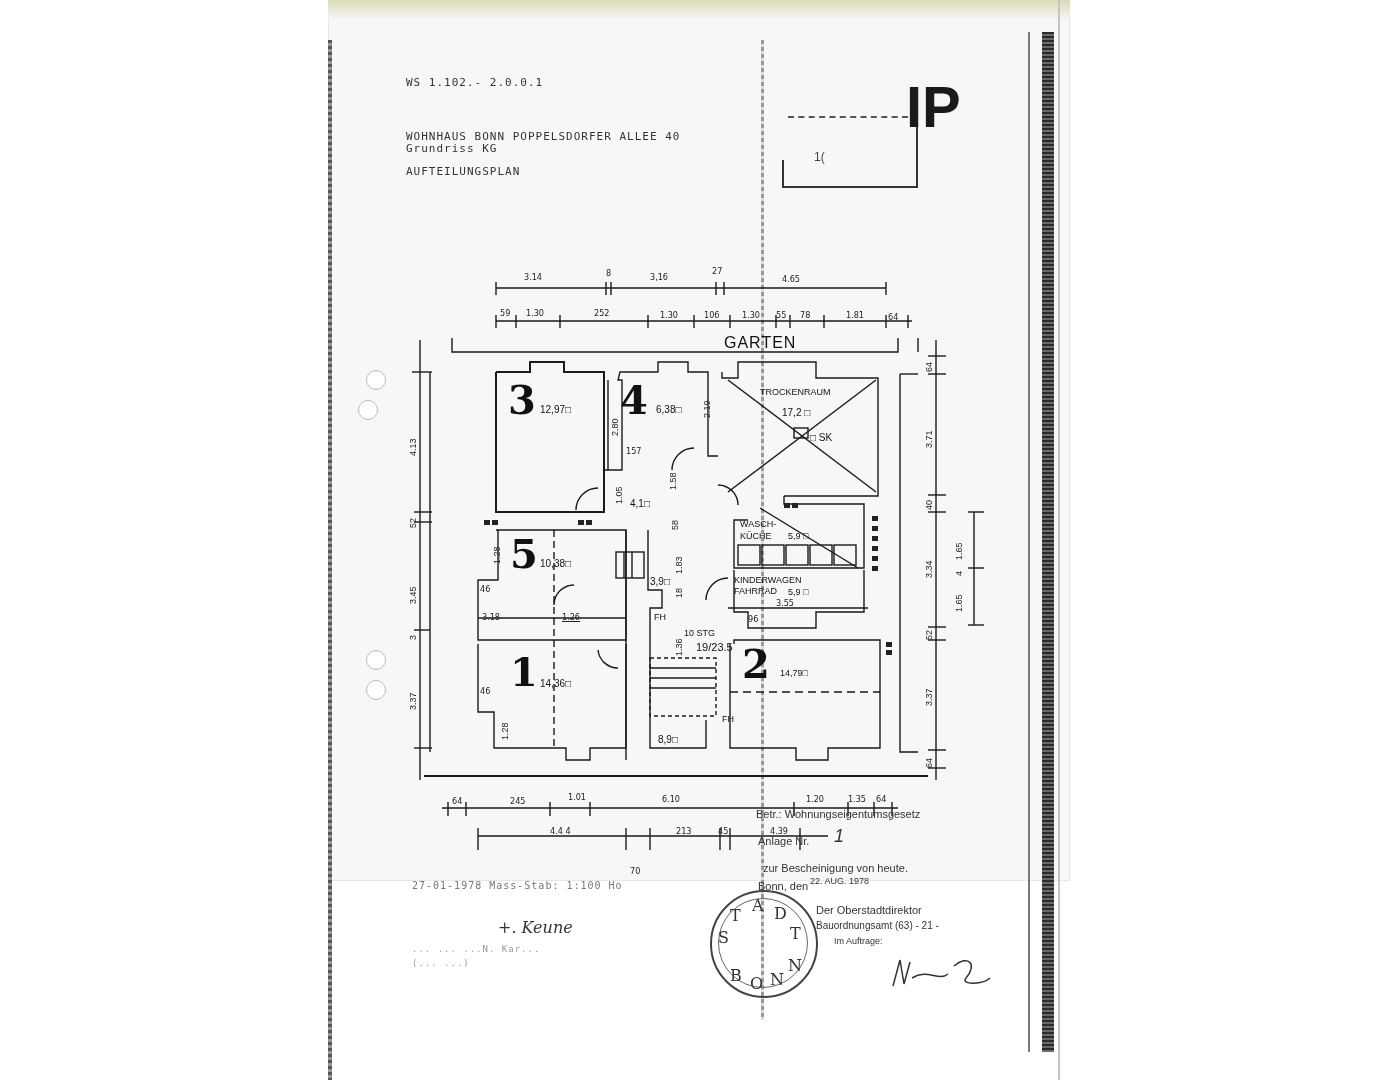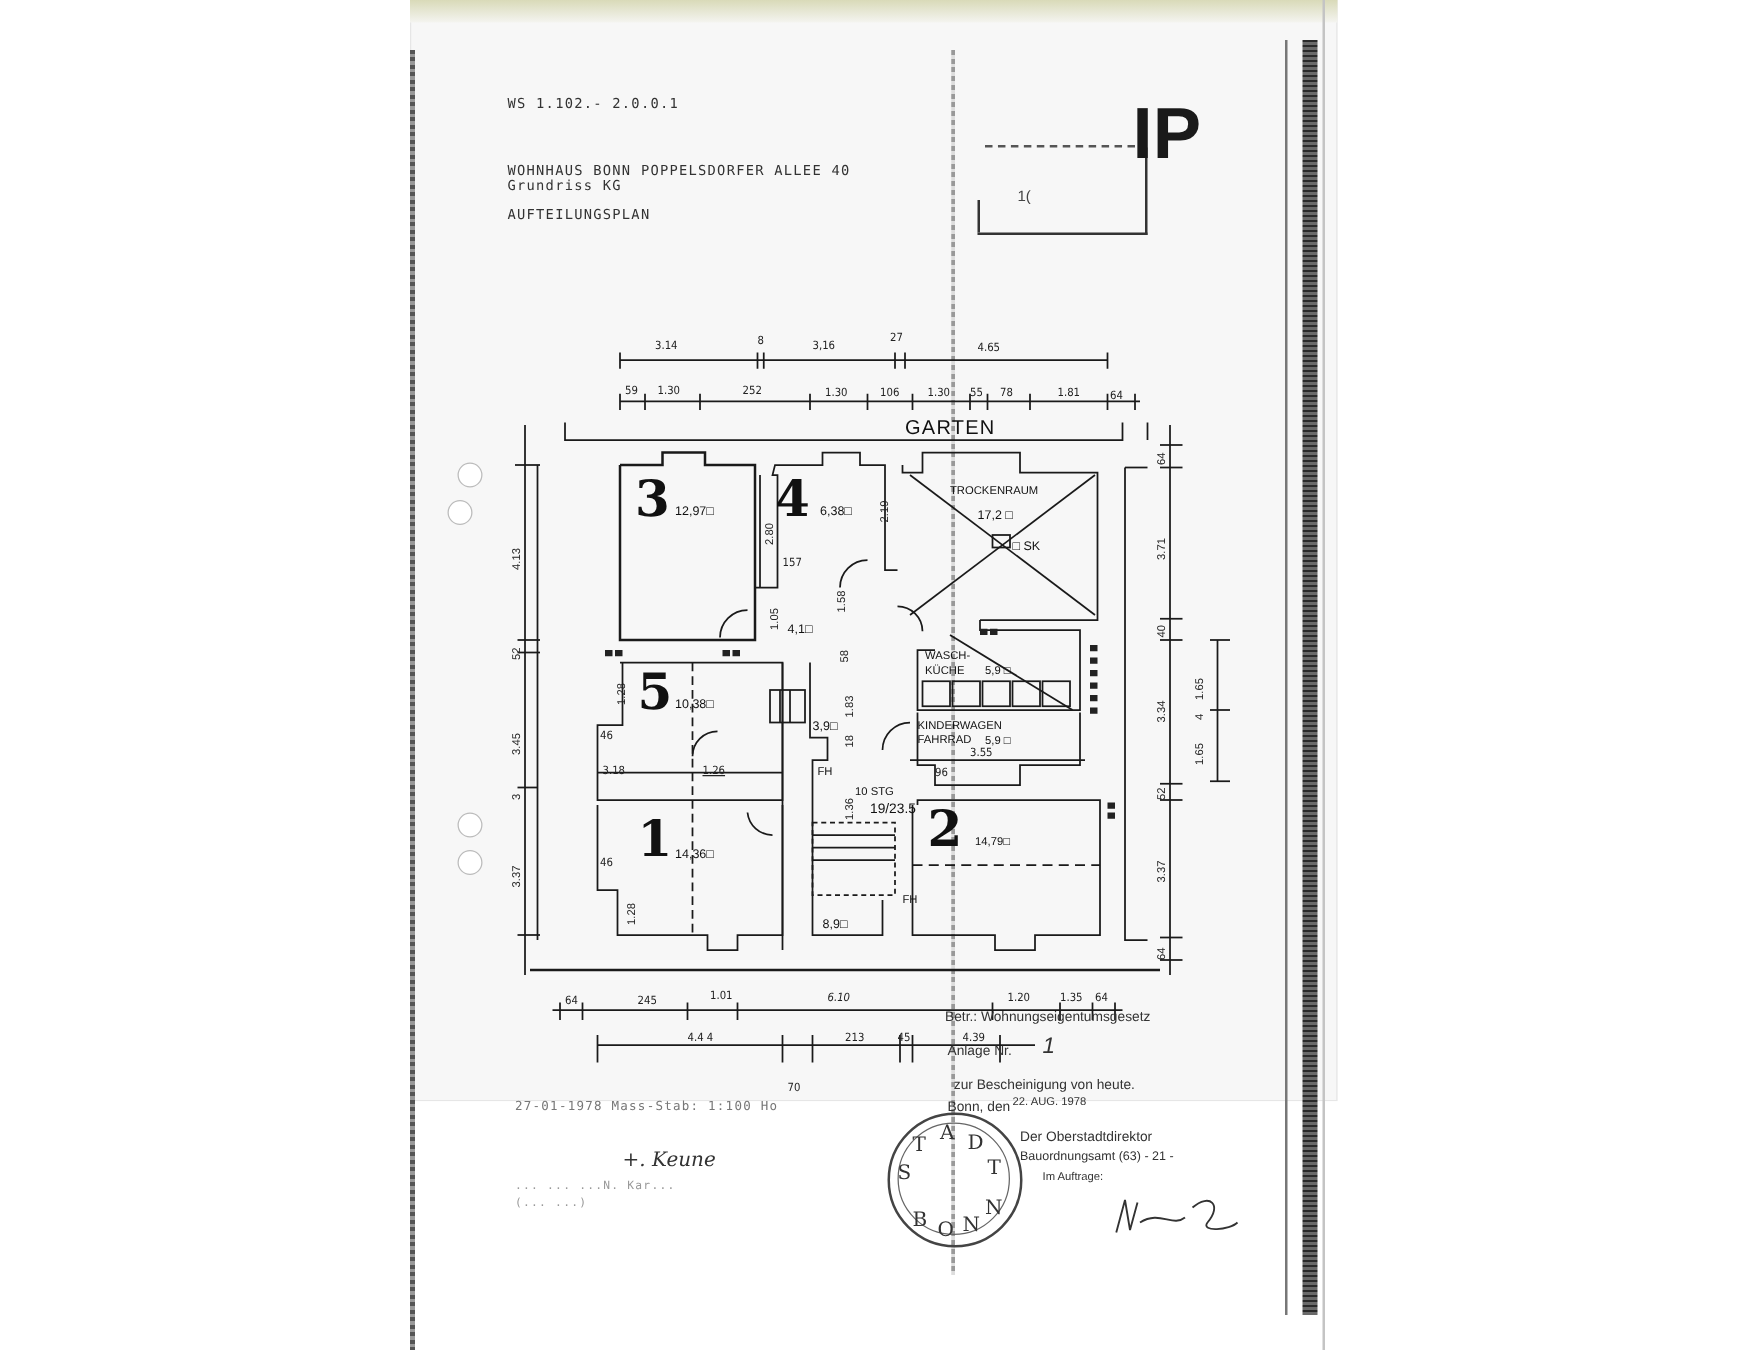--- a/index.html
+++ b/index.html
@@ -316,7 +316,7 @@
   <div class="dim" style="left:124px;top:796px;">64</div>
   <div class="dim" style="left:182px;top:796px;">245</div>
   <div class="dim" style="left:240px;top:792px;">1.01</div>
-  <div class="dim" style="left:334px;top:794px;font-style:italic;">6.10</div>
+  <div class="dim" style="left:334px;top:794px;">6.10</div>
   <div class="dim" style="left:478px;top:794px;">1.20</div>
   <div class="dim" style="left:520px;top:794px;">1.35</div>
   <div class="dim" style="left:548px;top:794px;">64</div>

